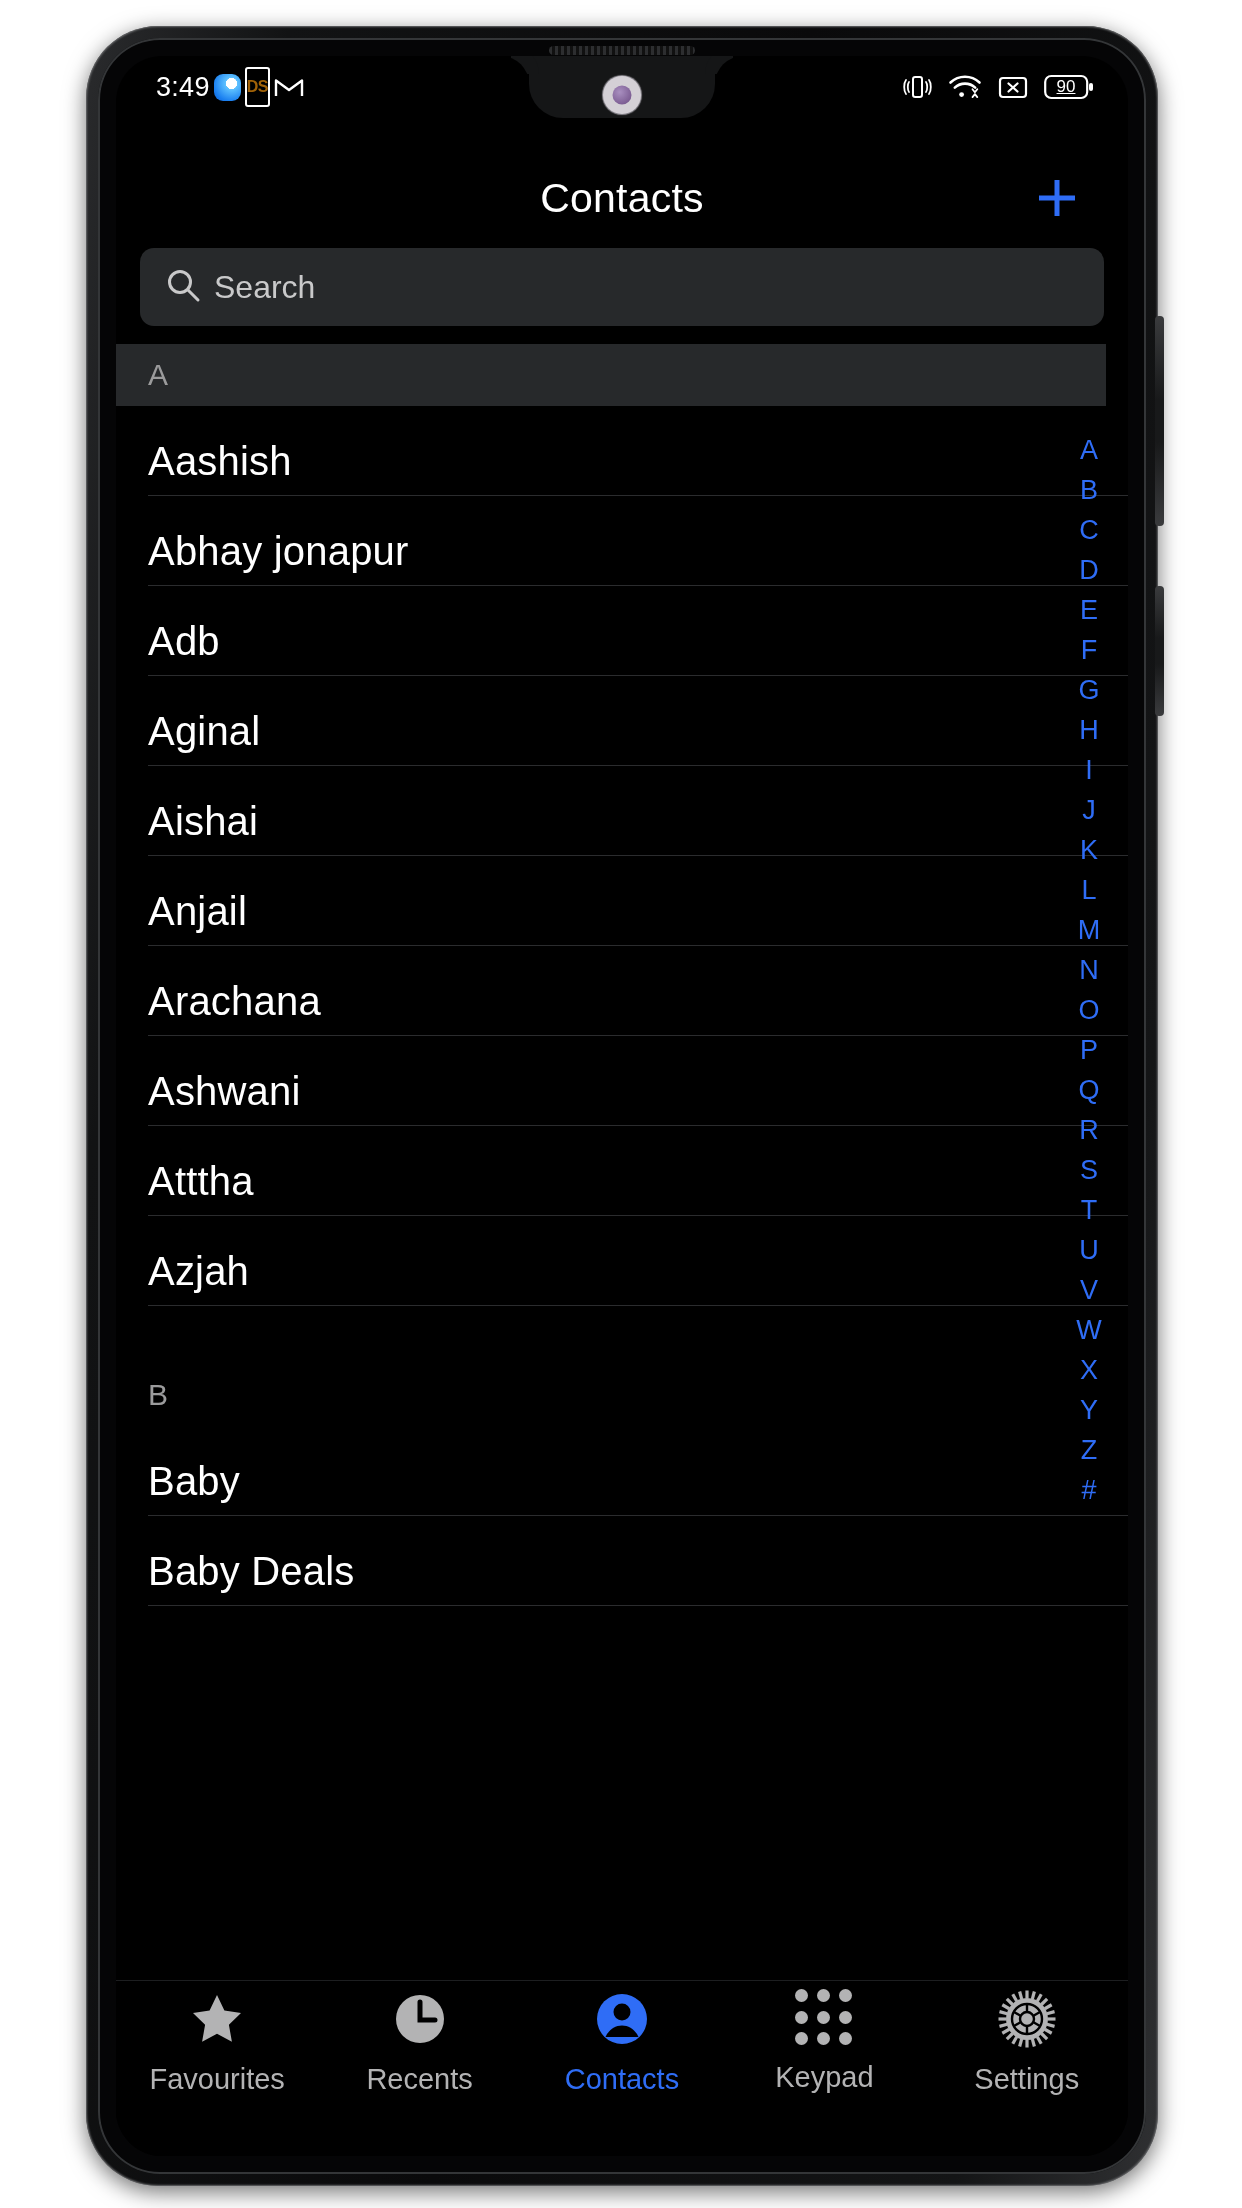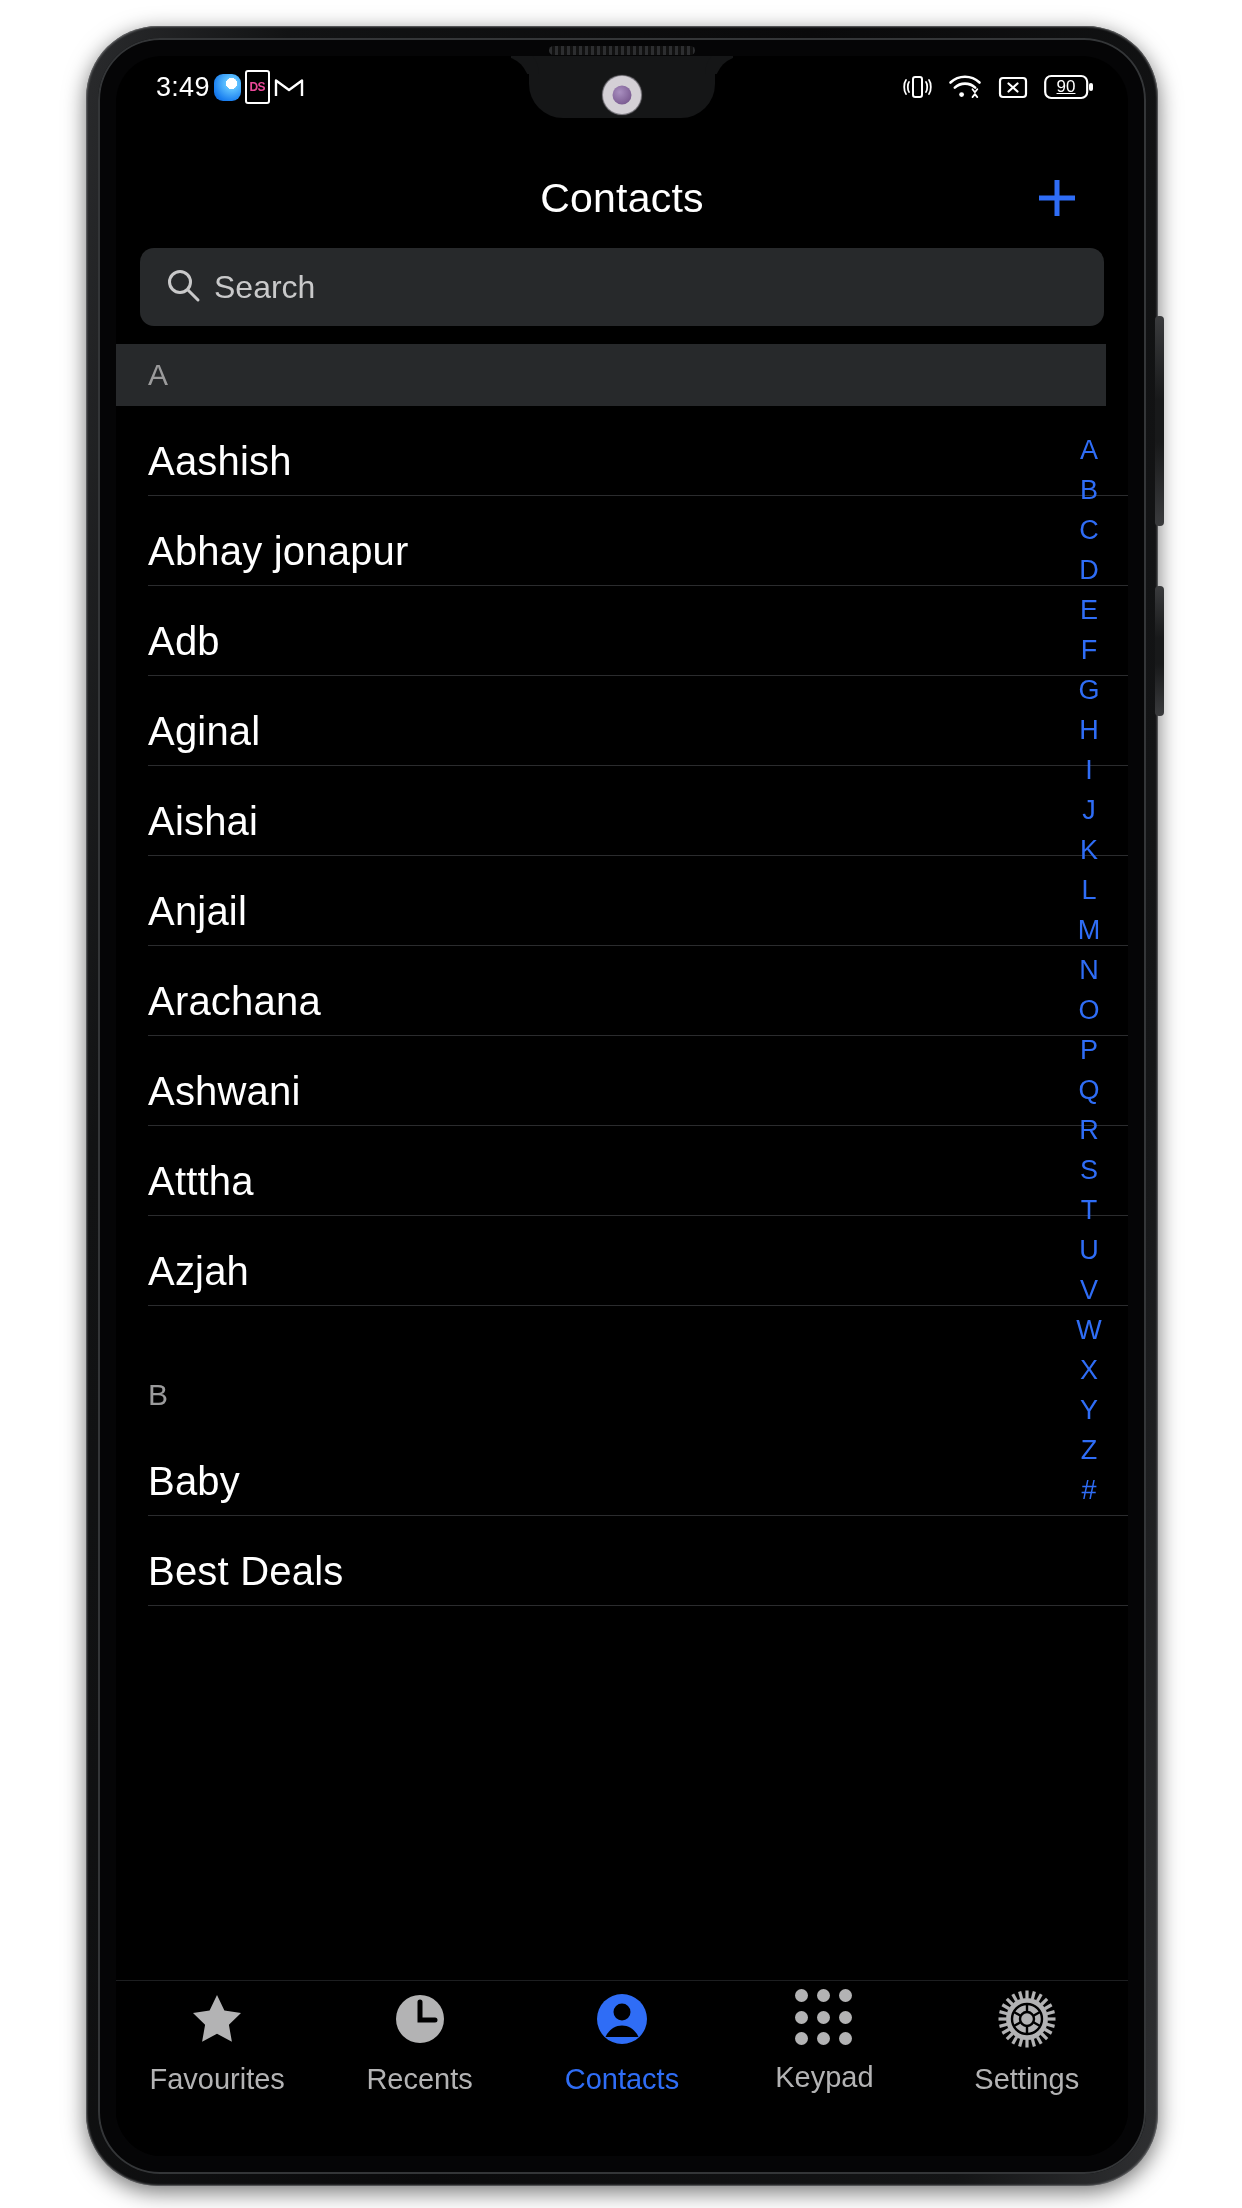--- a/index.html
+++ b/index.html
@@ -97,8 +97,8 @@
     background: radial-gradient(circle at 65% 35%, #ffffff 0 22%, #5fc2ff 23%, #1a7ff0 72%, #0f5fd0 100%);
   }
   .app-ds {
-    width: 25px; height: 34px; border: 2px solid #ffffff; border-radius: 3px;
-    font-size: 12px; font-weight: bold; color: #ec4899;
+    width: 25px; height: 40px; border: 2px solid #ffffff; border-radius: 3px;
+    font-size: 16px; font-weight: bold; color: #a16207;
     display: flex; align-items: center; justify-content: center;
     letter-spacing: -.5px;
   }

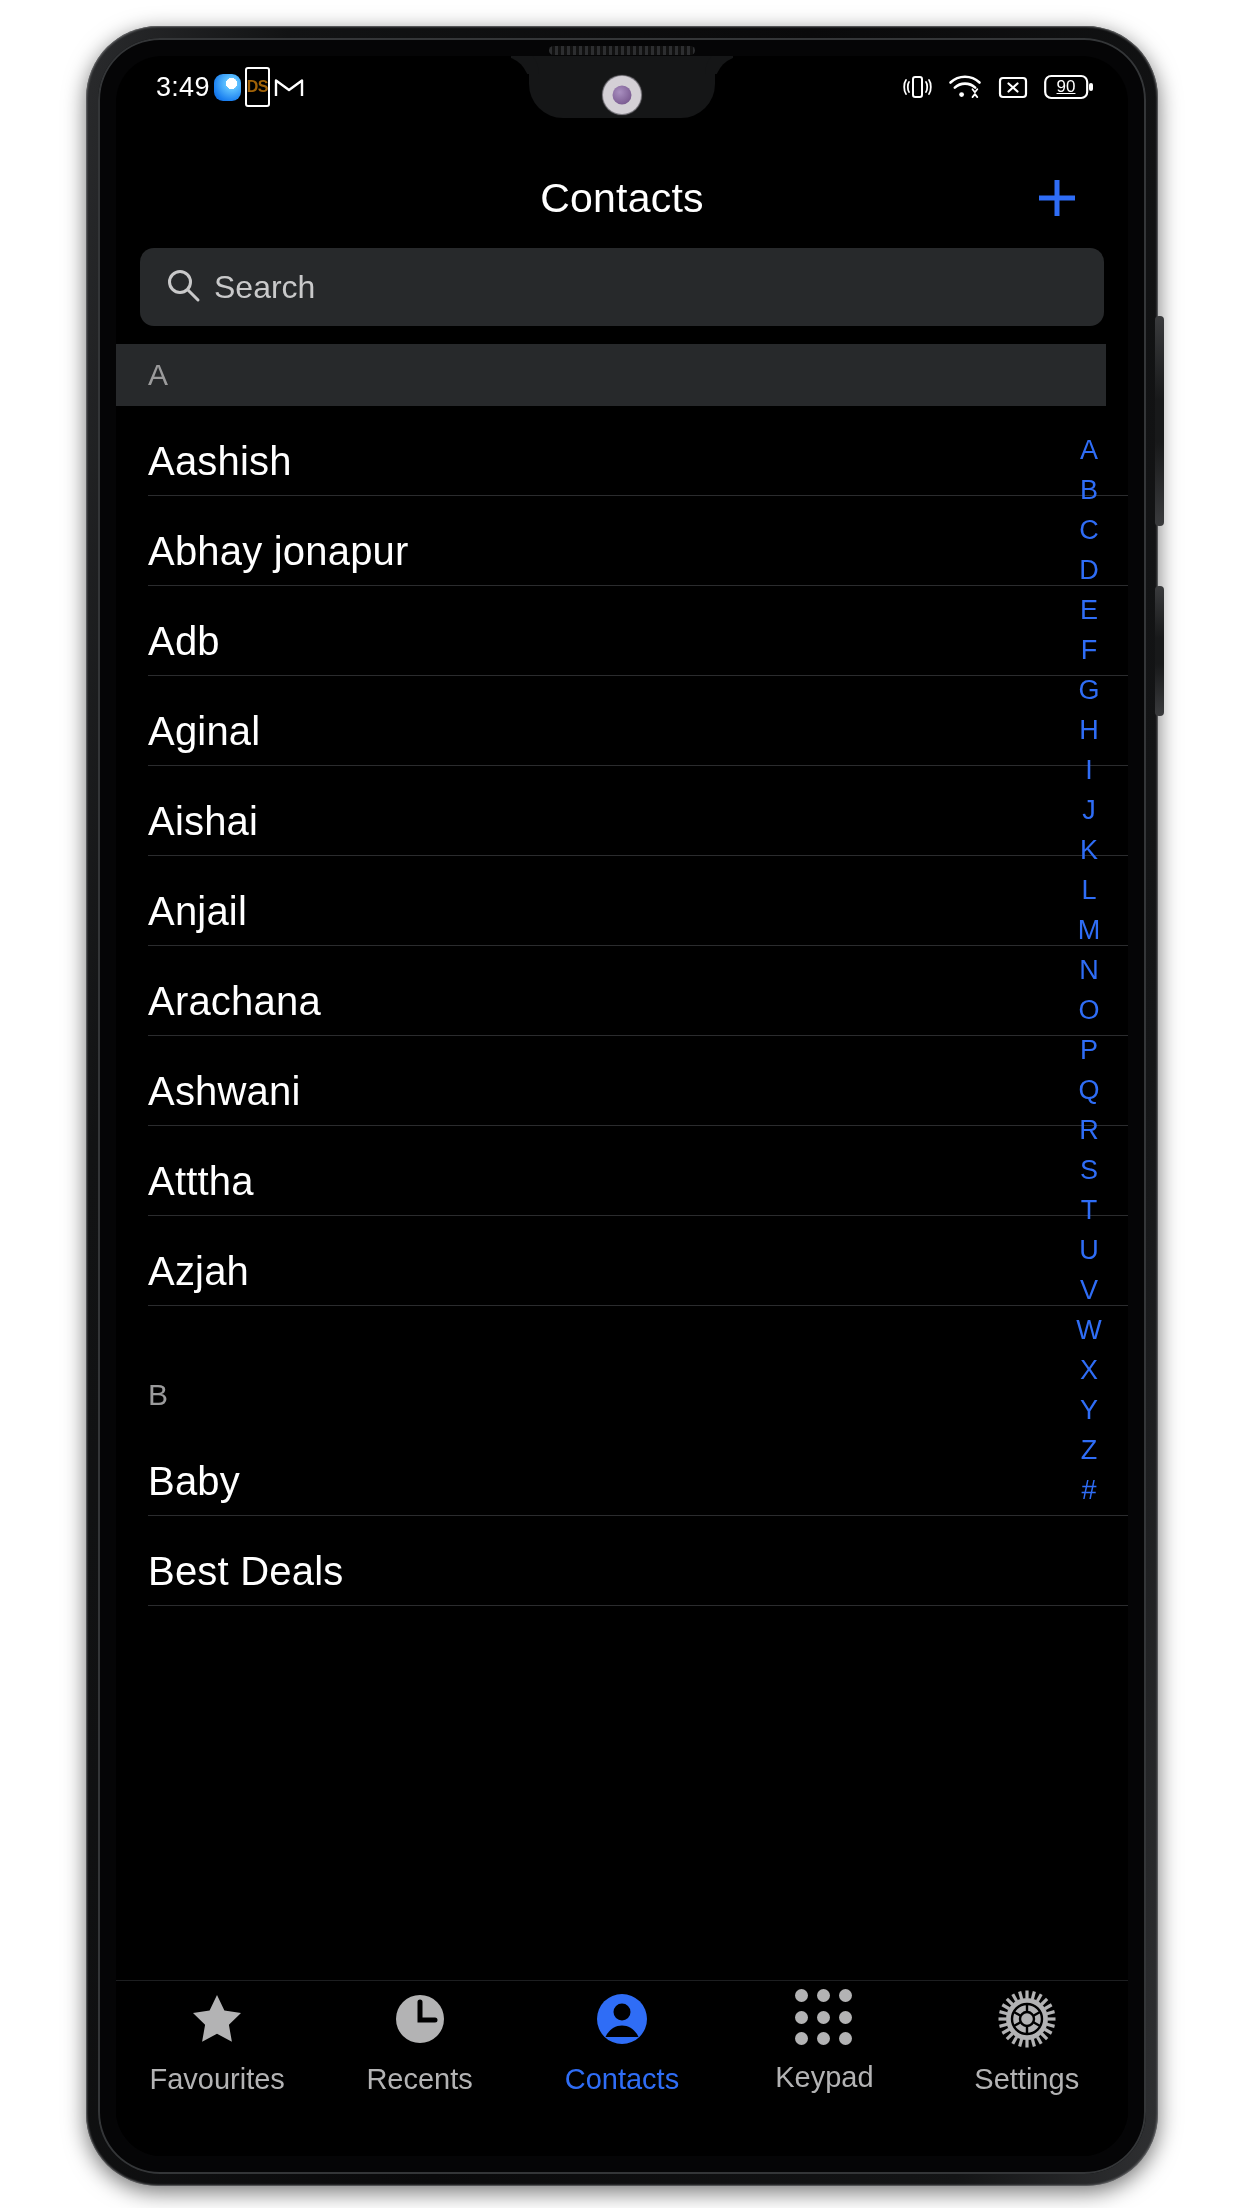--- a/index.html
+++ b/index.html
@@ -315,7 +315,7 @@
           <div class="divider"></div>
         </div>
         <div class="contact-row">
-          <span class="contact-name">Best Deals</span>
+          <span class="contact-name">Baby Deals</span>
           <div class="divider"></div>
         </div>
       </div>

